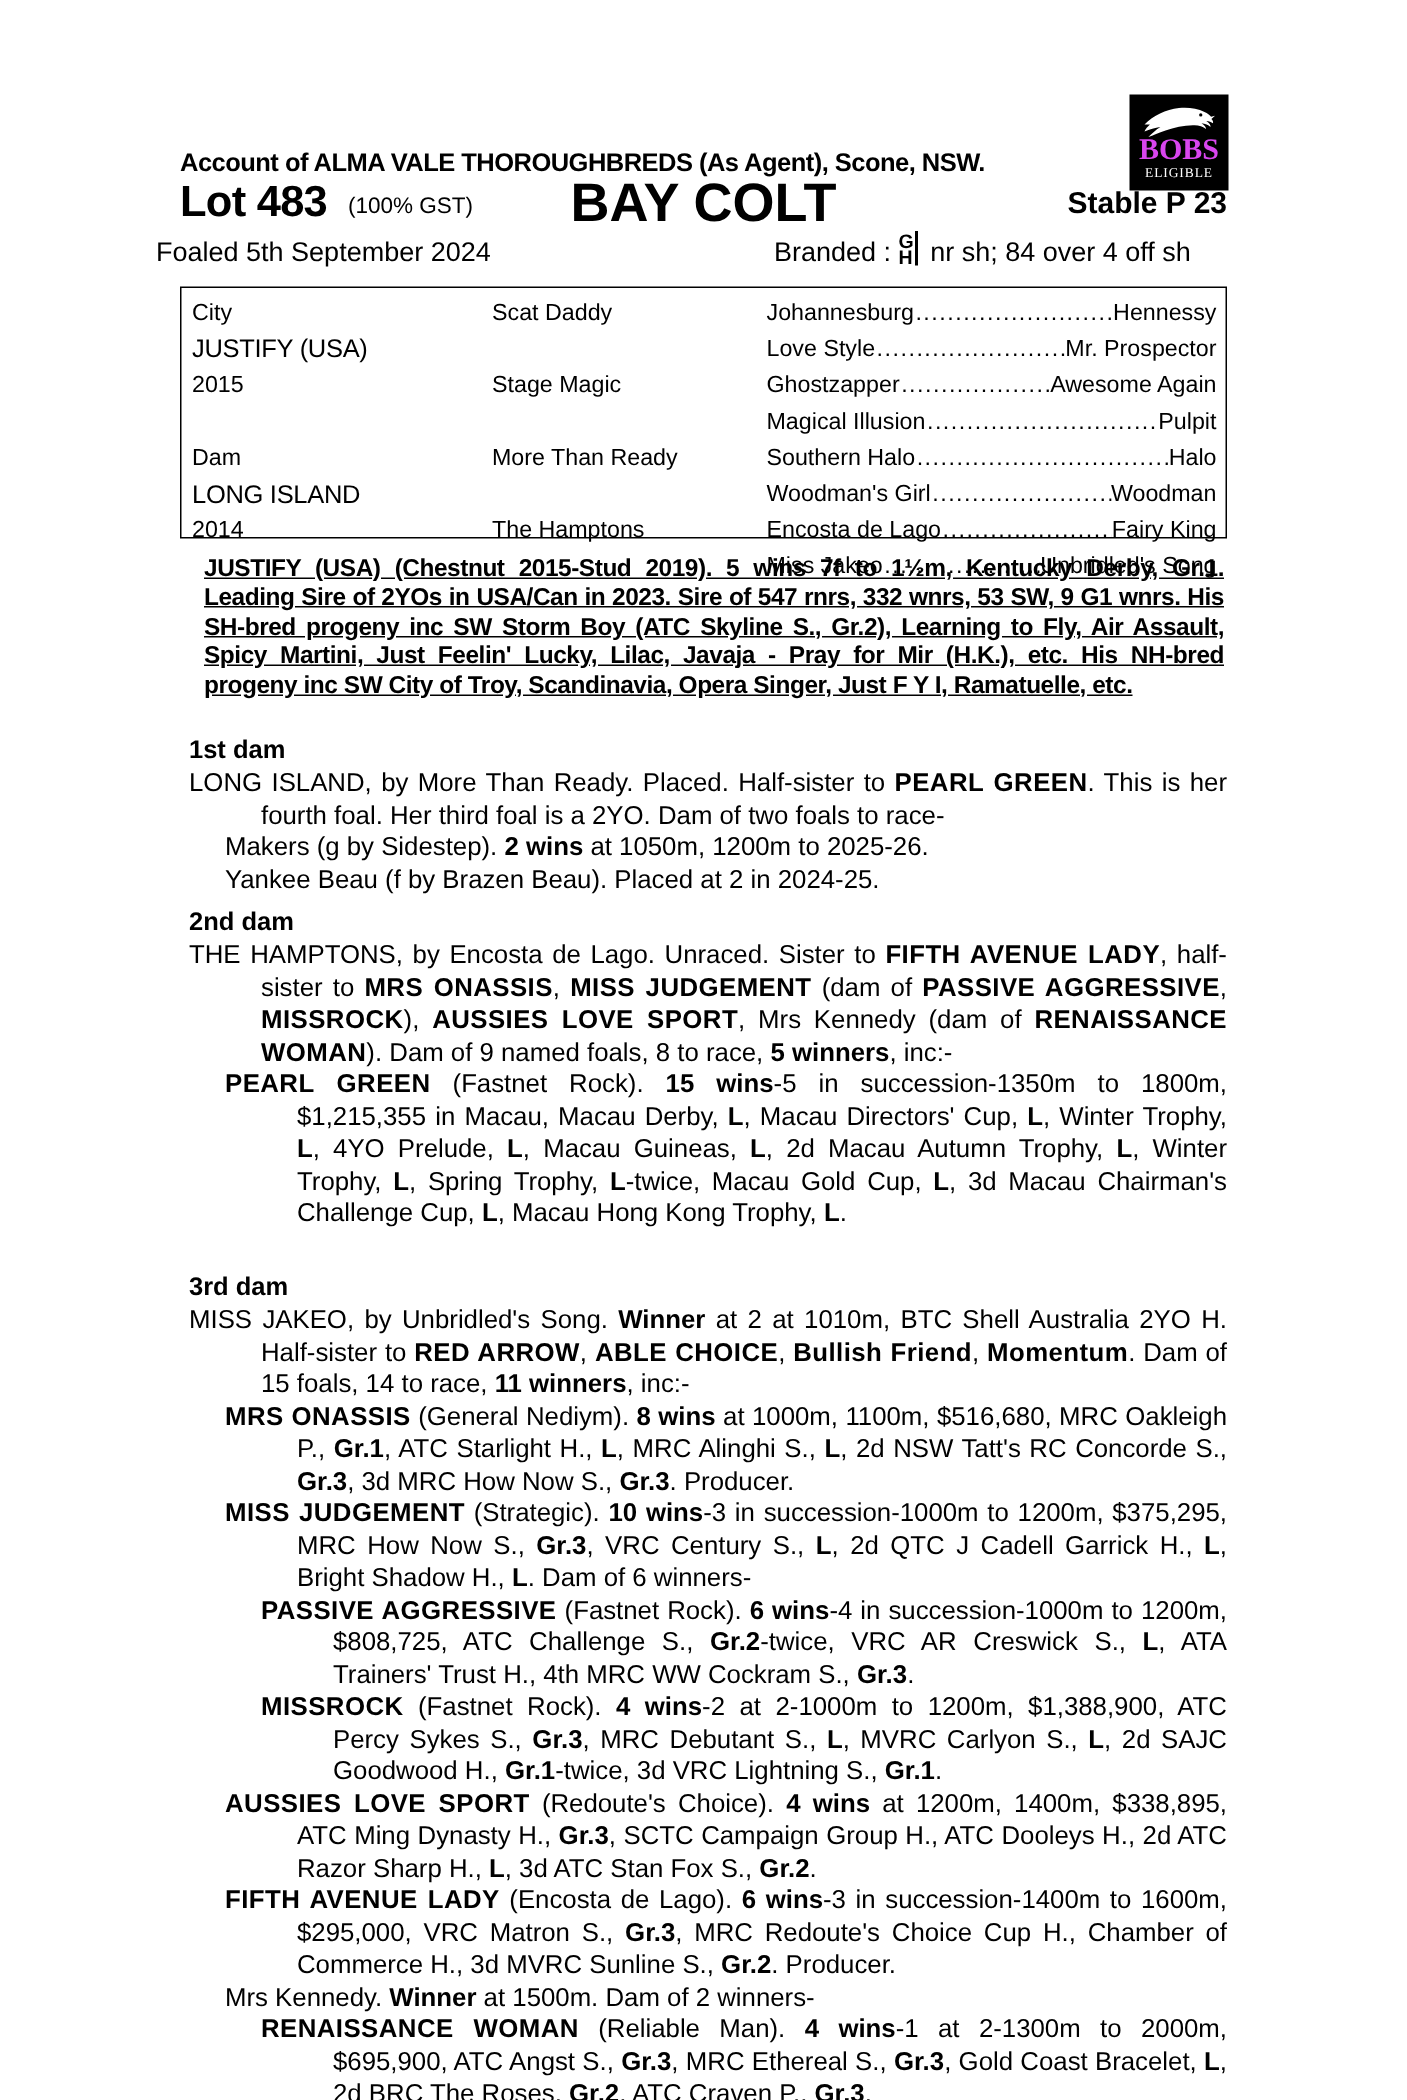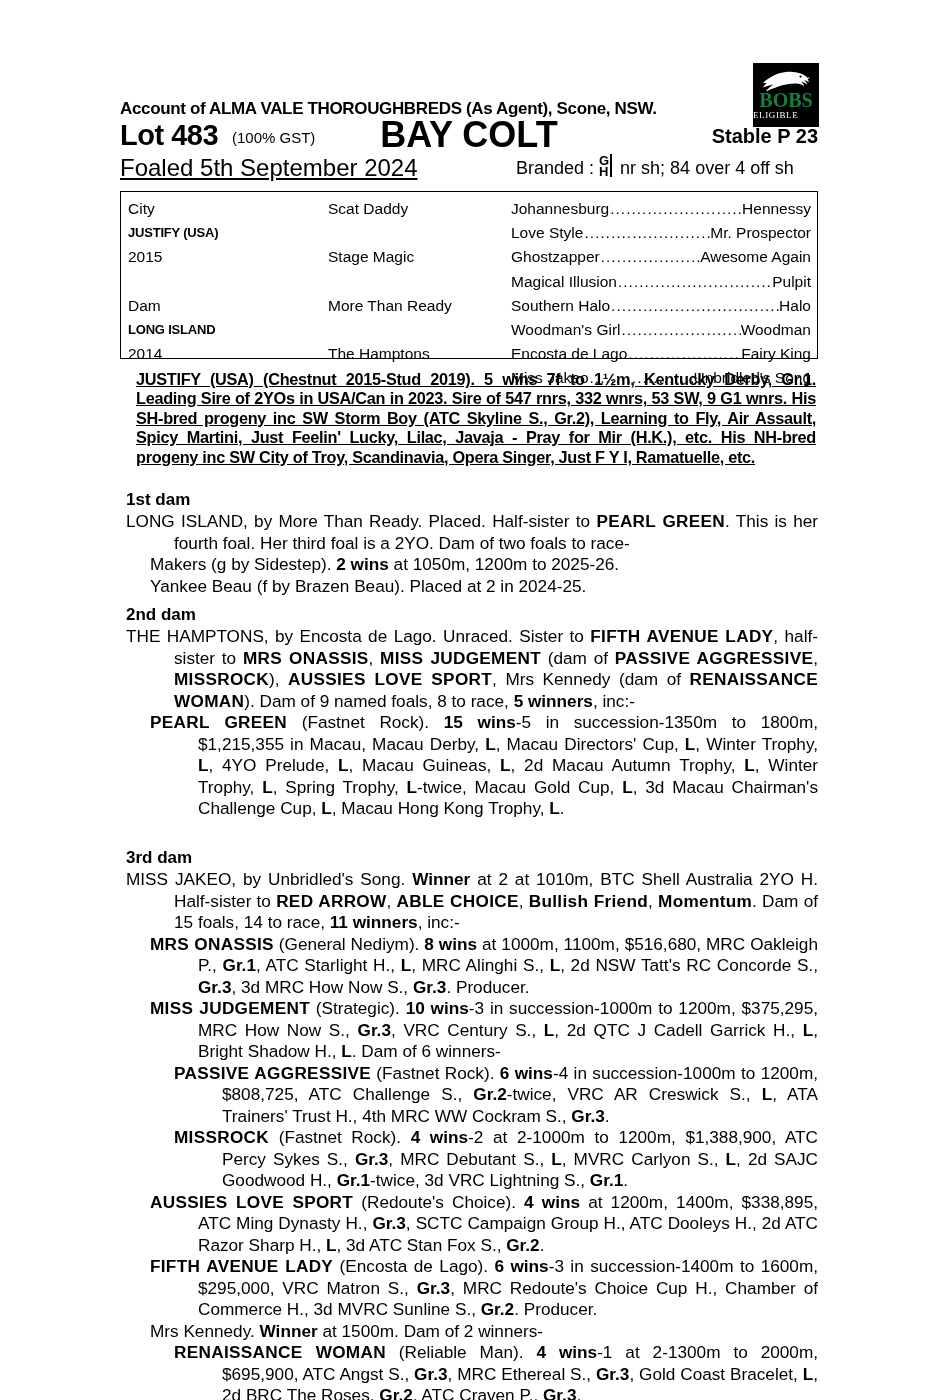--- a/index.html
+++ b/index.html
@@ -45,7 +45,7 @@
     left: 0; right: 0;
     top: 27px;
     text-align: center;
-    color: #15803d;
+    color: #d946ef;
     font-family: "Liberation Serif", serif;
     font-weight: bold;
     font-size: 20px;

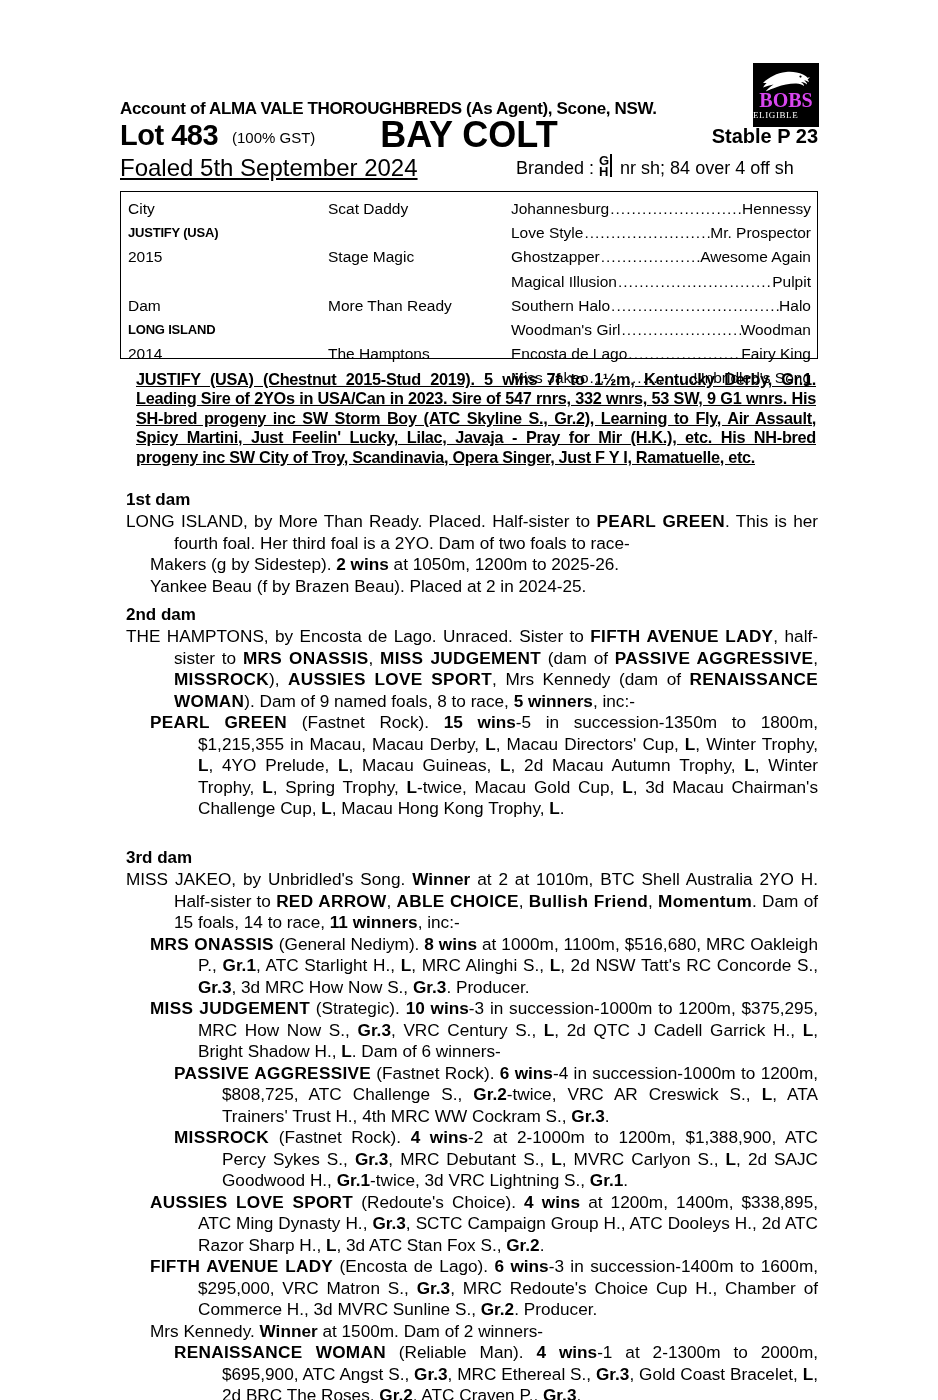--- a/index.html
+++ b/index.html
@@ -56,7 +56,7 @@
     position: absolute;
     left: 0; right: 0;
     top: 47px;
-    text-align: left;
+    text-align: center;
     color: #ffffff;
     font-family: "Liberation Serif", serif;
     font-weight: normal;

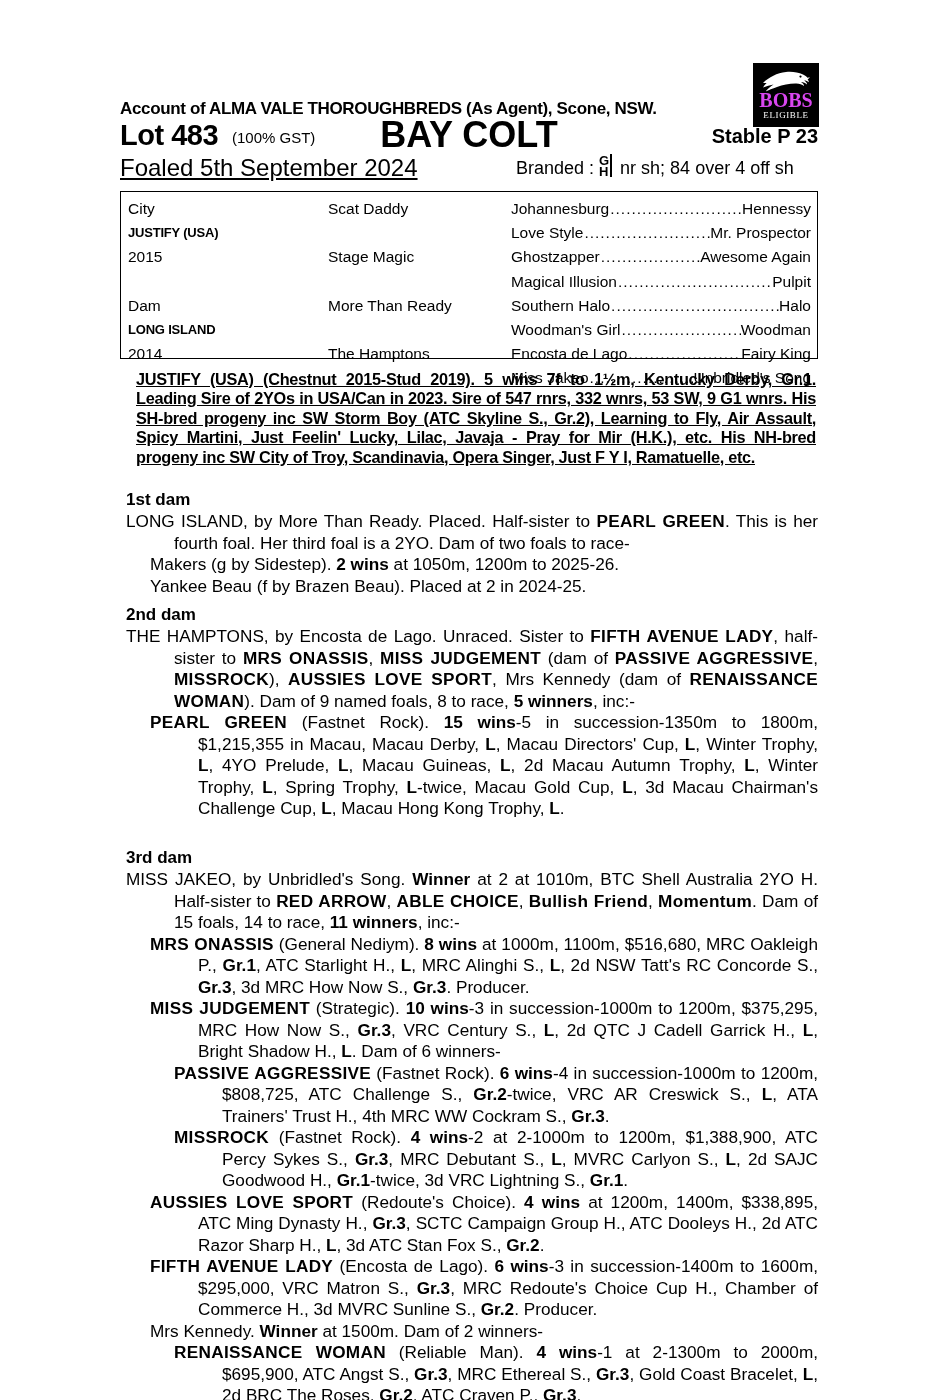--- a/index.html
+++ b/index.html
@@ -123,12 +123,11 @@
   }
   .foaled {
     position: absolute;
-    left: 120px;
+    left: 104px;
     top: 157px;
-    font-size: 24px;
+    font-size: 18px;
     line-height: 22px;
     white-space: nowrap;
-    text-decoration: underline;
   }
   .branded {
     position: absolute;

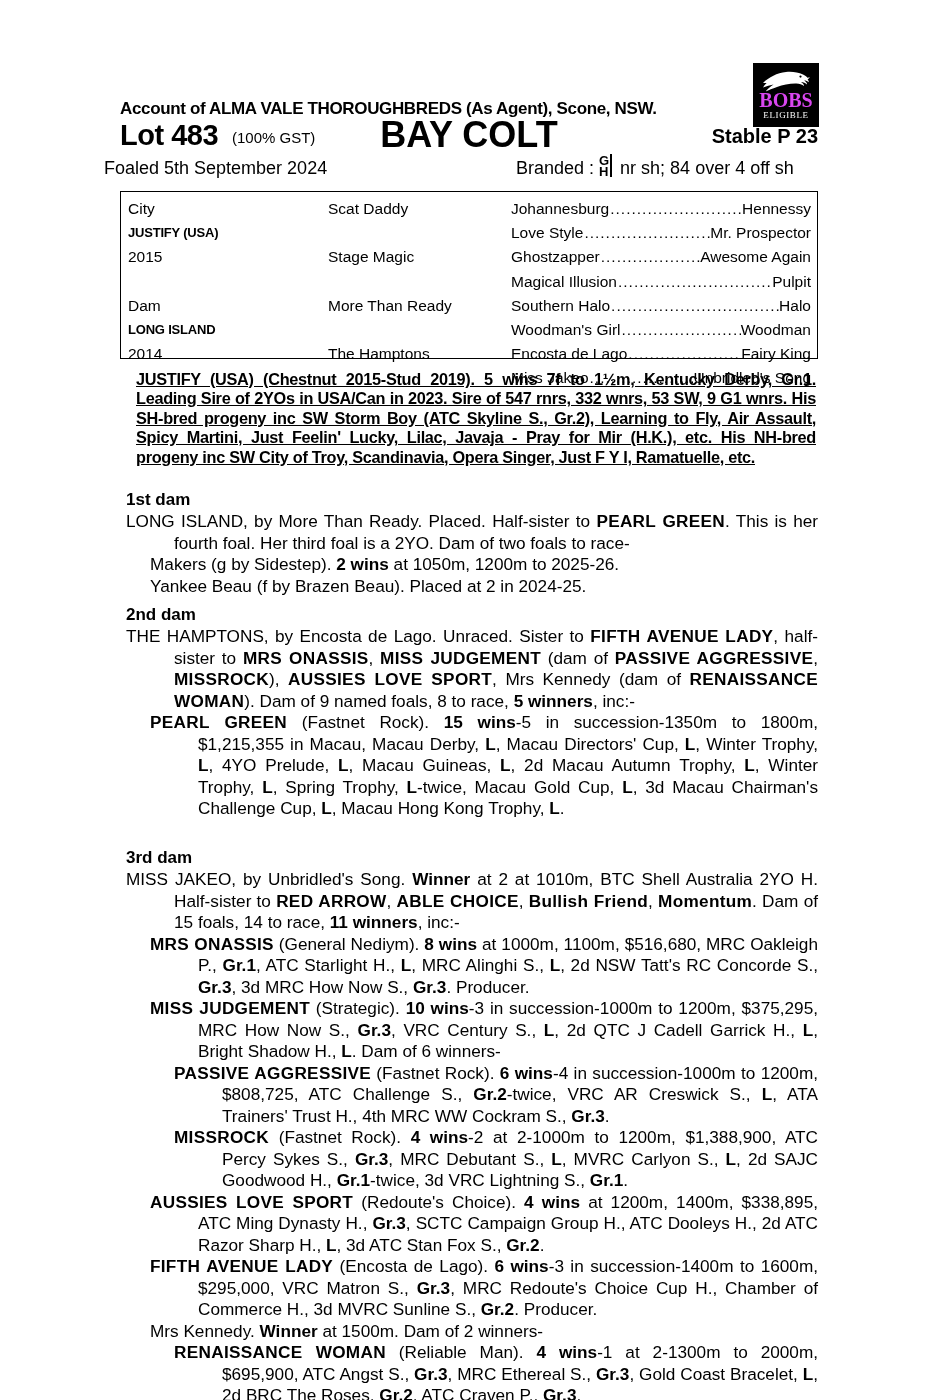--- a/index.html
+++ b/index.html
@@ -189,8 +189,8 @@
   .ped-col.c2 { left: 207px; top: 5px; width: 180px; }
   .ped-col.c3 { left: 390px; top: 5px; width: 300px; }
   .ped-strong {
-    font-weight: bold;
-    font-size: 13px;
+    font-weight: normal;
+    font-size: 17px;
     letter-spacing: -0.2px;
   }
   .ped-row { white-space: nowrap; height: 24.2px; }

